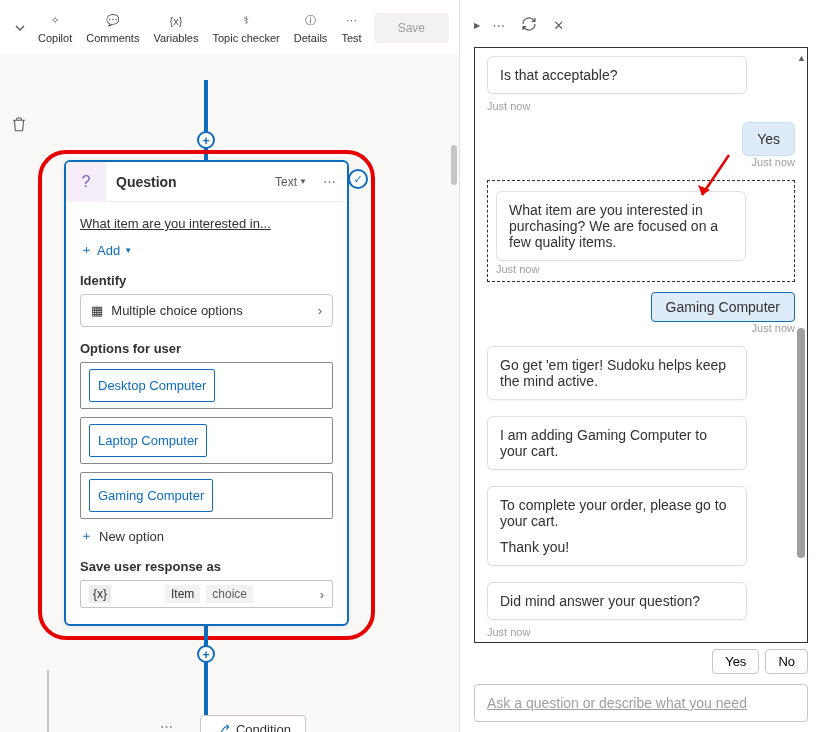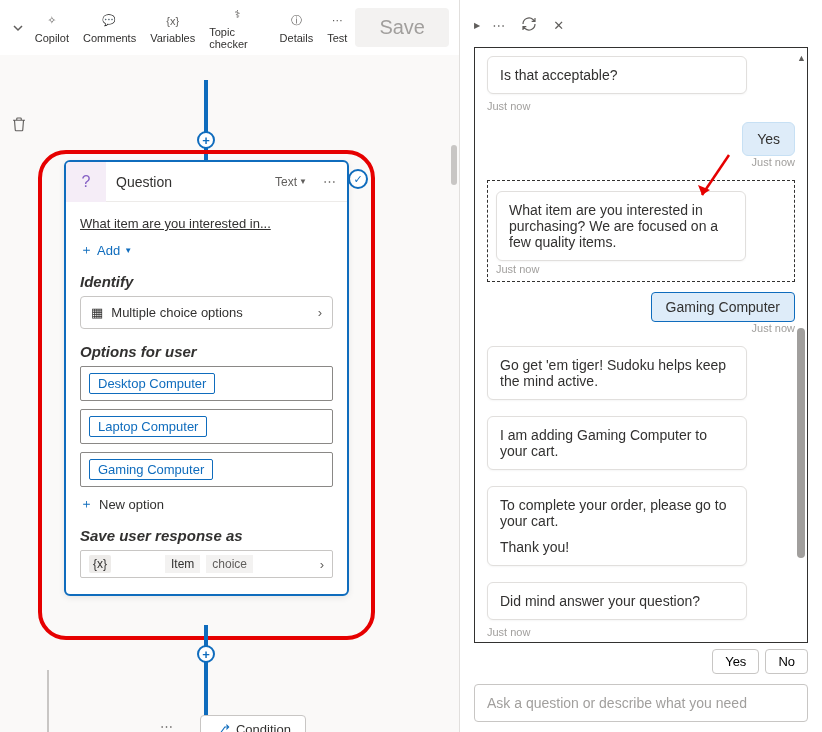--- a/index.html
+++ b/index.html
@@ -10,7 +10,7 @@
 .dd-chev { width: 20px; display:flex; align-items:center; justify-content:center; color:#605e5c; }
 .tb-item { display:flex; flex-direction:column; align-items:center; gap:2px; font-size:11px; color:#323130; padding: 2px 6px; cursor:pointer; }
 .tb-icon { width:18px; height:18px; display:flex; align-items:center; justify-content:center; color:#605e5c; }
-.save-btn { margin-left:auto; background:#f3f2f1; color:#a19f9d; border:none; padding:8px 24px; border-radius:4px; font-size:20px; }
+.save-btn { margin-left:auto; background:#f3f2f1; color:#a19f9d; border:none; padding:8px 24px; border-radius:4px; font-size:12px; }
 .trash { position:absolute; top:60px; left:10px; color:#605e5c; }
 .canvas-body { position:absolute; top:55px; left:0; right:0; bottom:0; background:#faf9f8; }
 .scroll-v { position:absolute; right:2px; top:90px; width:6px; height:40px; background:#c8c6c4; border-radius:3px;}

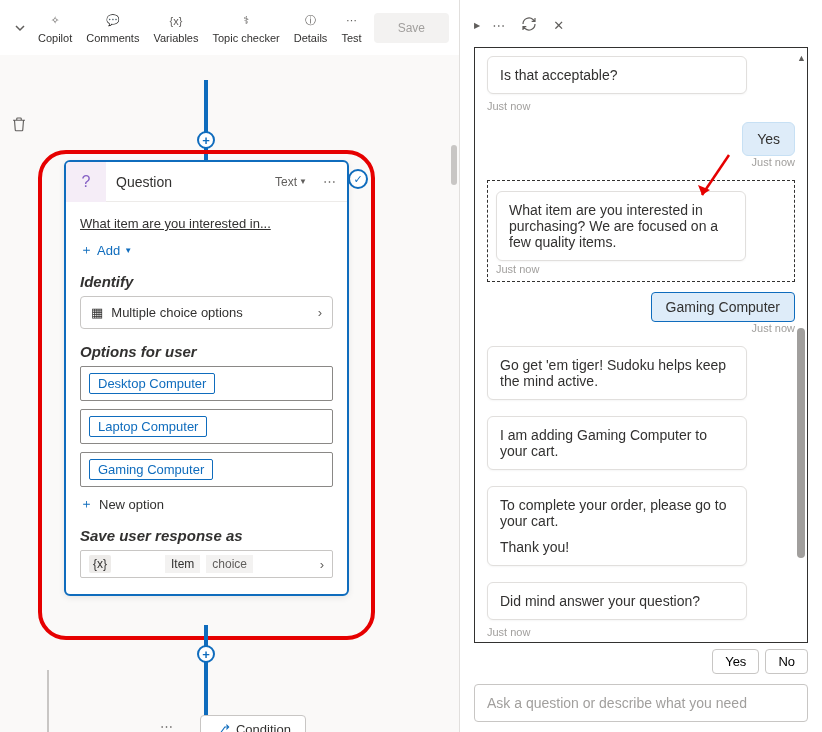--- a/index.html
+++ b/index.html
@@ -25,7 +25,7 @@
 .check-badge { position:absolute; left:348px; top:114px; width:20px; height:20px; border:2px solid #0f6cbd; border-radius:50%; display:flex; align-items:center; justify-content:center; color:#0f6cbd; font-size:11px; background:#fff;}
 .card-header { display:flex; align-items:center; height:40px; border-bottom:1px solid #edebe9; }
 .qicon { width:40px; height:40px; background:#f5edf7; display:flex; align-items:center; justify-content:center; color:#8661c5; border-top-left-radius:4px; font-size:16px; }
-.card-title { font-weight:400; padding-left:10px; flex:1; font-size:14px;}
+.card-title { font-weight:700; padding-left:10px; flex:1; font-size:14px;}
 .text-dd { color:#605e5c; font-size:12px; padding-right:6px; display:flex; align-items:center; gap:2px; cursor:pointer;}
 .dots { padding:0 10px; color:#605e5c; cursor:pointer; letter-spacing:1px;}
 .card-body { padding: 14px 14px 16px; }

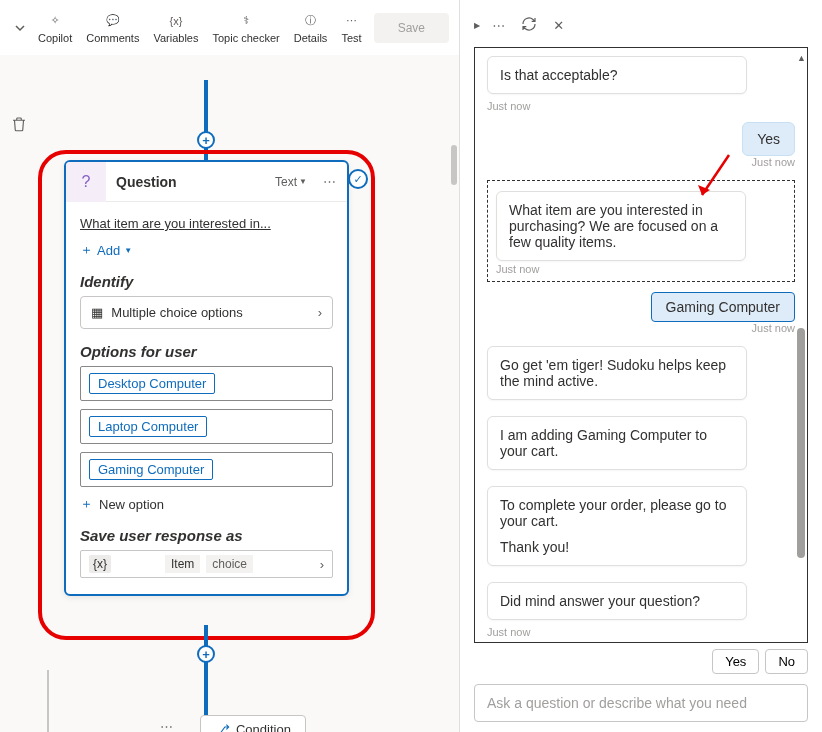--- a/index.html
+++ b/index.html
@@ -31,7 +31,7 @@
 .card-body { padding: 14px 14px 16px; }
 .q-prompt { font-size:13px; color:#323130; margin-bottom:10px;text-decoration:underline; }
 .add-link { color:#0f6cbd; font-size:13px; cursor:pointer; display:flex; align-items:center; gap:4px; margin-bottom:14px;}
-.section-label { font-weight:600; font-size:15px; margin-bottom:6px;font-style:italic; }
+.section-label { font-weight:600; font-size:13px; margin-bottom:6px; }
 .identify-box { border:1px solid #c8c6c4; border-radius:4px; padding:8px 10px; display:flex; align-items:center; gap:8px; cursor:pointer; margin-bottom:14px;}
 .identify-box .chev { margin-left:auto; color:#605e5c; }
 .opt-input { border:1px solid #8a8886; border-radius:2px; padding:6px 8px; margin-bottom:8px; }

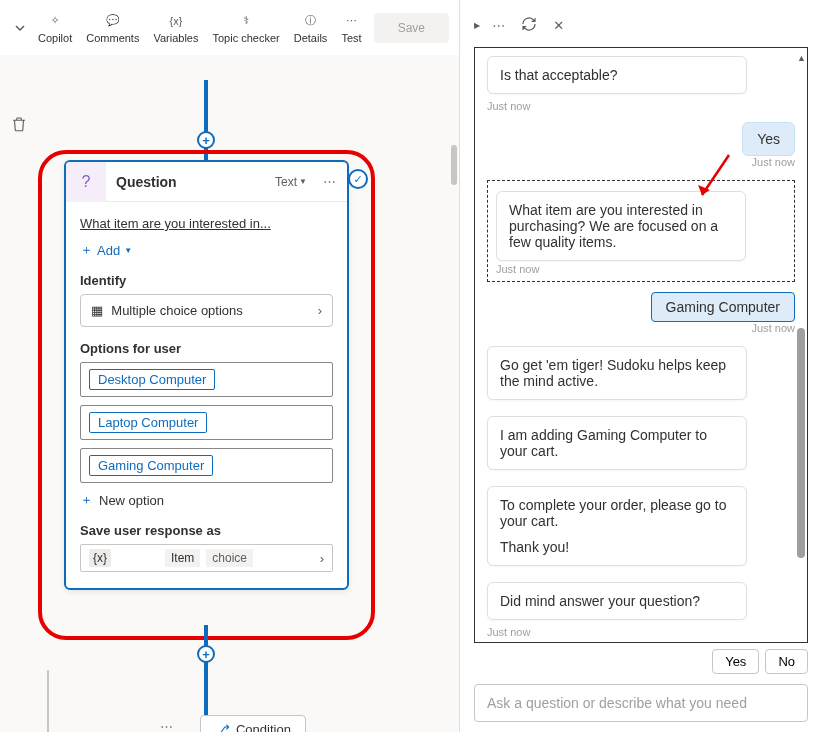--- a/index.html
+++ b/index.html
@@ -35,7 +35,7 @@
 .identify-box { border:1px solid #c8c6c4; border-radius:4px; padding:8px 10px; display:flex; align-items:center; gap:8px; cursor:pointer; margin-bottom:14px;}
 .identify-box .chev { margin-left:auto; color:#605e5c; }
 .opt-input { border:1px solid #8a8886; border-radius:2px; padding:6px 8px; margin-bottom:8px; }
-.opt-chip { display:inline-block; border:1px solid #0f6cbd; color:#0f6cbd; padding:2px 8px; border-radius:2px; font-size:13px; background:#fff;}
+.opt-chip { display:inline-block; border:1px solid #0f6cbd; color:#0f6cbd; padding:8px 8px; border-radius:2px; font-size:13px; background:#fff;}
 .new-opt { color:#323130; font-size:13px; cursor:pointer; display:flex; align-items:center; gap:6px; margin-top:4px; }
 .save-as { border:1px solid #c8c6c4; border-radius:2px; display:flex; align-items:center; padding:4px 8px; gap:6px; margin-top:6px;}
 .var-badge { background:#edebe9; border-radius:2px; padding:2px 4px; font-size:12px;}

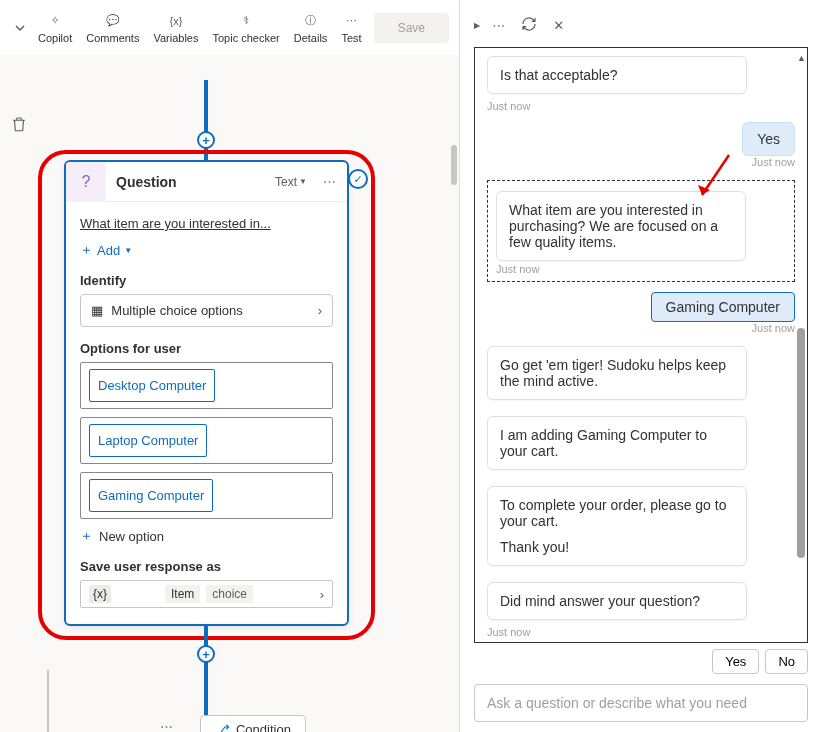--- a/index.html
+++ b/index.html
@@ -63,7 +63,7 @@
 .red-arrow { position:absolute; right:60px; top:-28px; }
 .chat-footer { display:flex; gap:6px; justify-content:flex-end; padding:6px 0;}
 .yn-btn { border:1px solid #c8c6c4; background:#fff; border-radius:4px; padding:4px 12px; font-size:13px; cursor:pointer;}
-.input-row { border:1px solid #c8c6c4; border-radius:4px; padding:10px 12px; color:#a19f9d; font-size:14px; margin-top:4px;}
+.input-row { border:1px solid #c8c6c4; border-radius:4px; padding:10px 12px; color:#a19f9d; font-size:14px; margin-top:4px;text-decoration:underline;}
 .caret-tri { font-size:8px; }
 </style>
 </head>

